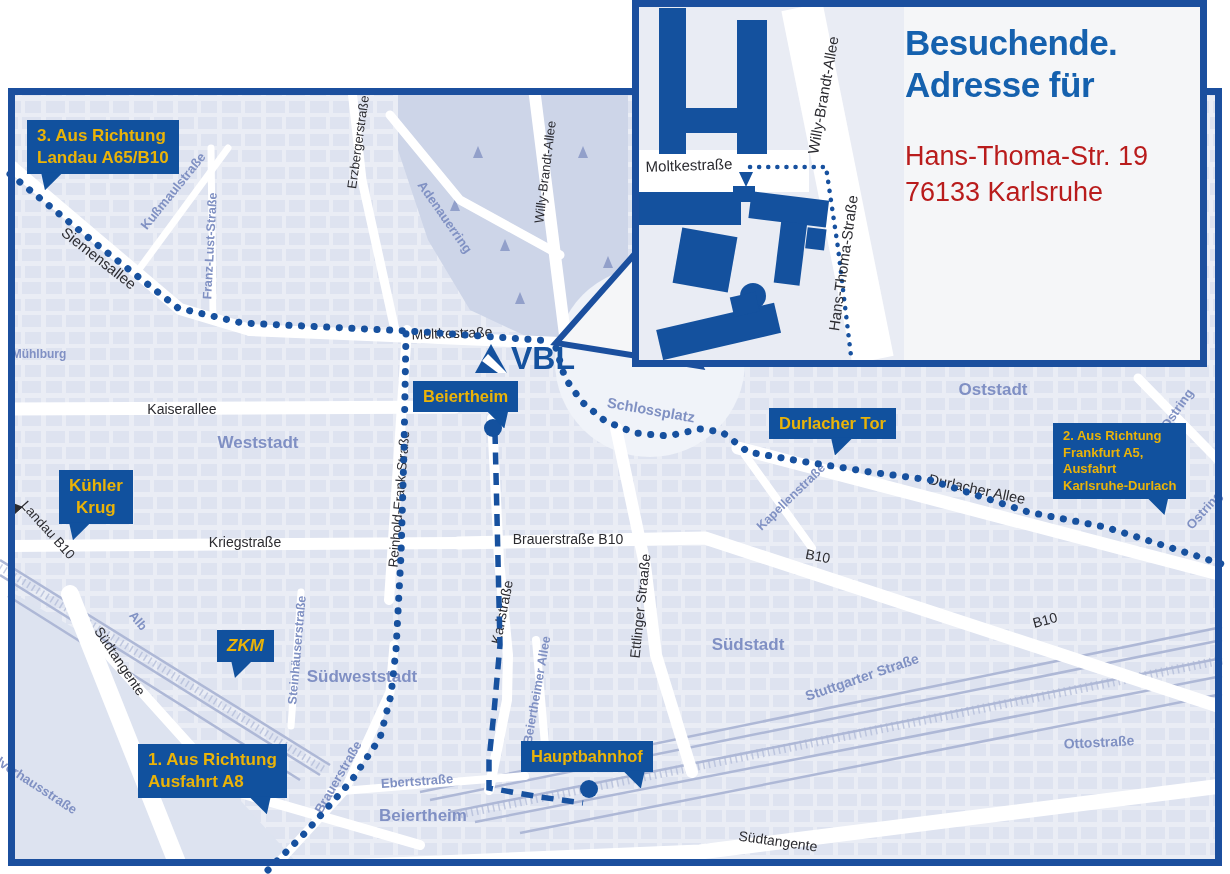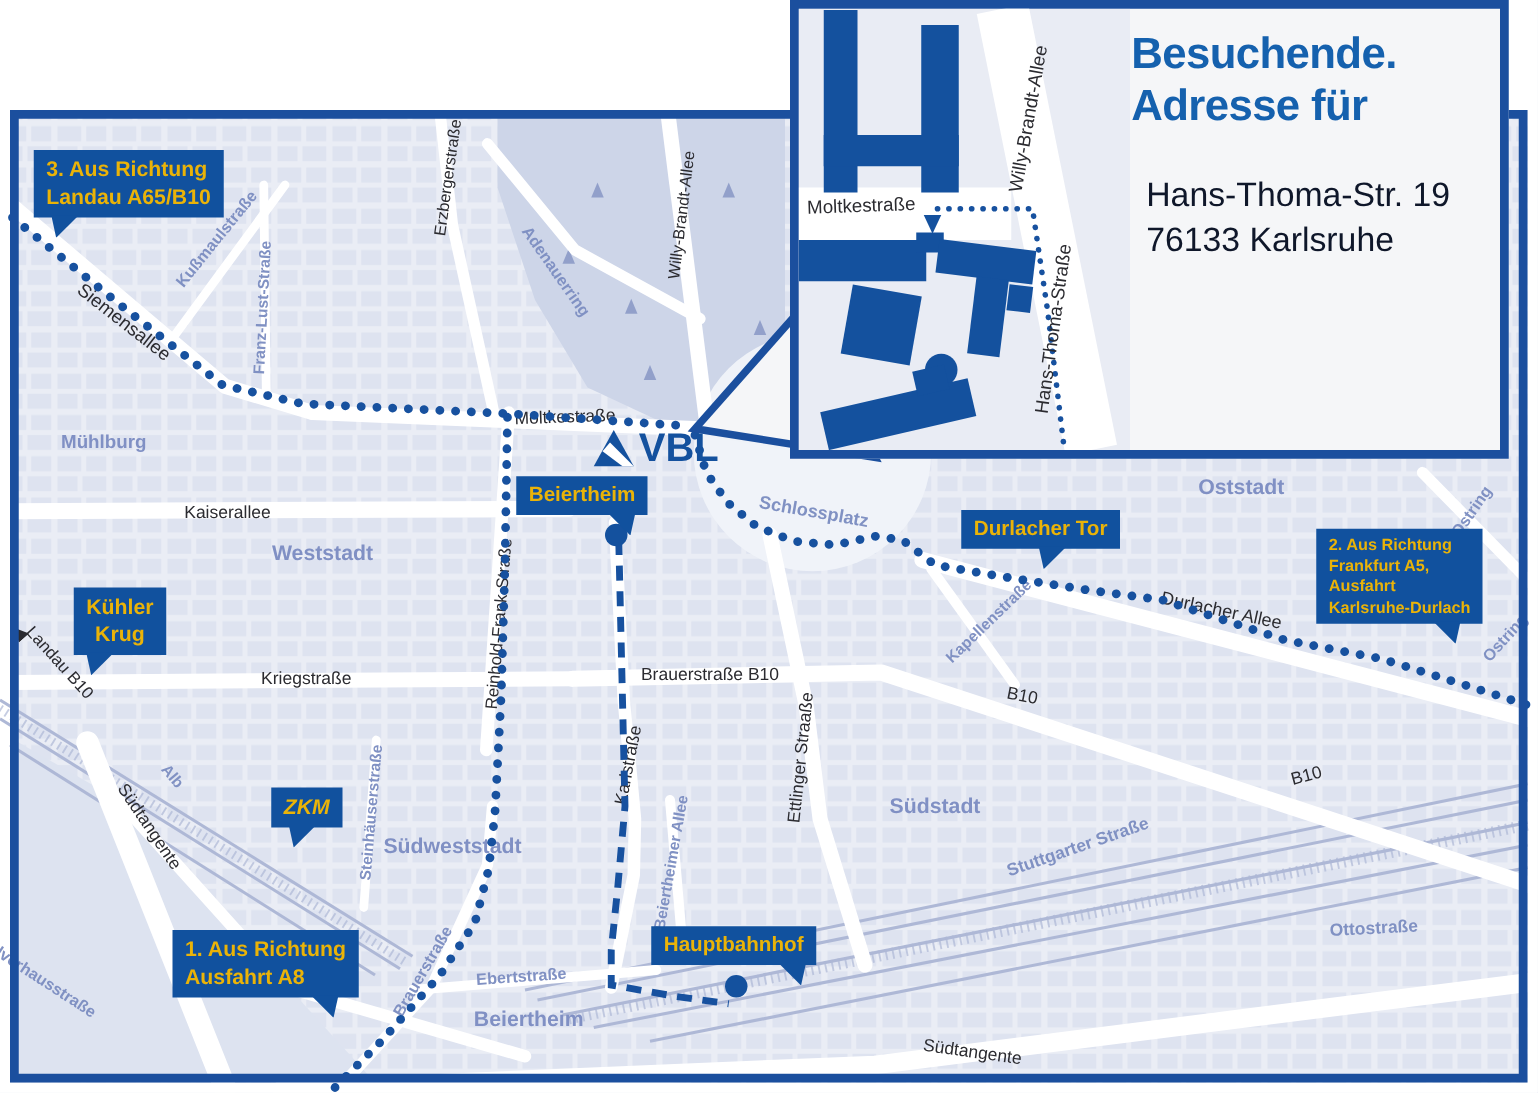--- a/index.html
+++ b/index.html
@@ -35,8 +35,8 @@
   .inset-lbl{z-index:9;}
   .inset-title{position:absolute;left:905px;top:22px;z-index:9;color:#1561ae;
                font-weight:bold;font-size:35px;line-height:1.2;letter-spacing:-0.5px;}
-  .inset-addr{position:absolute;left:905px;top:138px;z-index:9;color:#0f172a;
-              font-size:27px;line-height:1.35;margin-left:12px;}
+  .inset-addr{position:absolute;left:905px;top:138px;z-index:9;color:#b91c1c;
+              font-size:27px;line-height:1.35;}
   .lbl-icon{position:absolute;z-index:2;background:#2b2b30;}
 </style>
 </head>

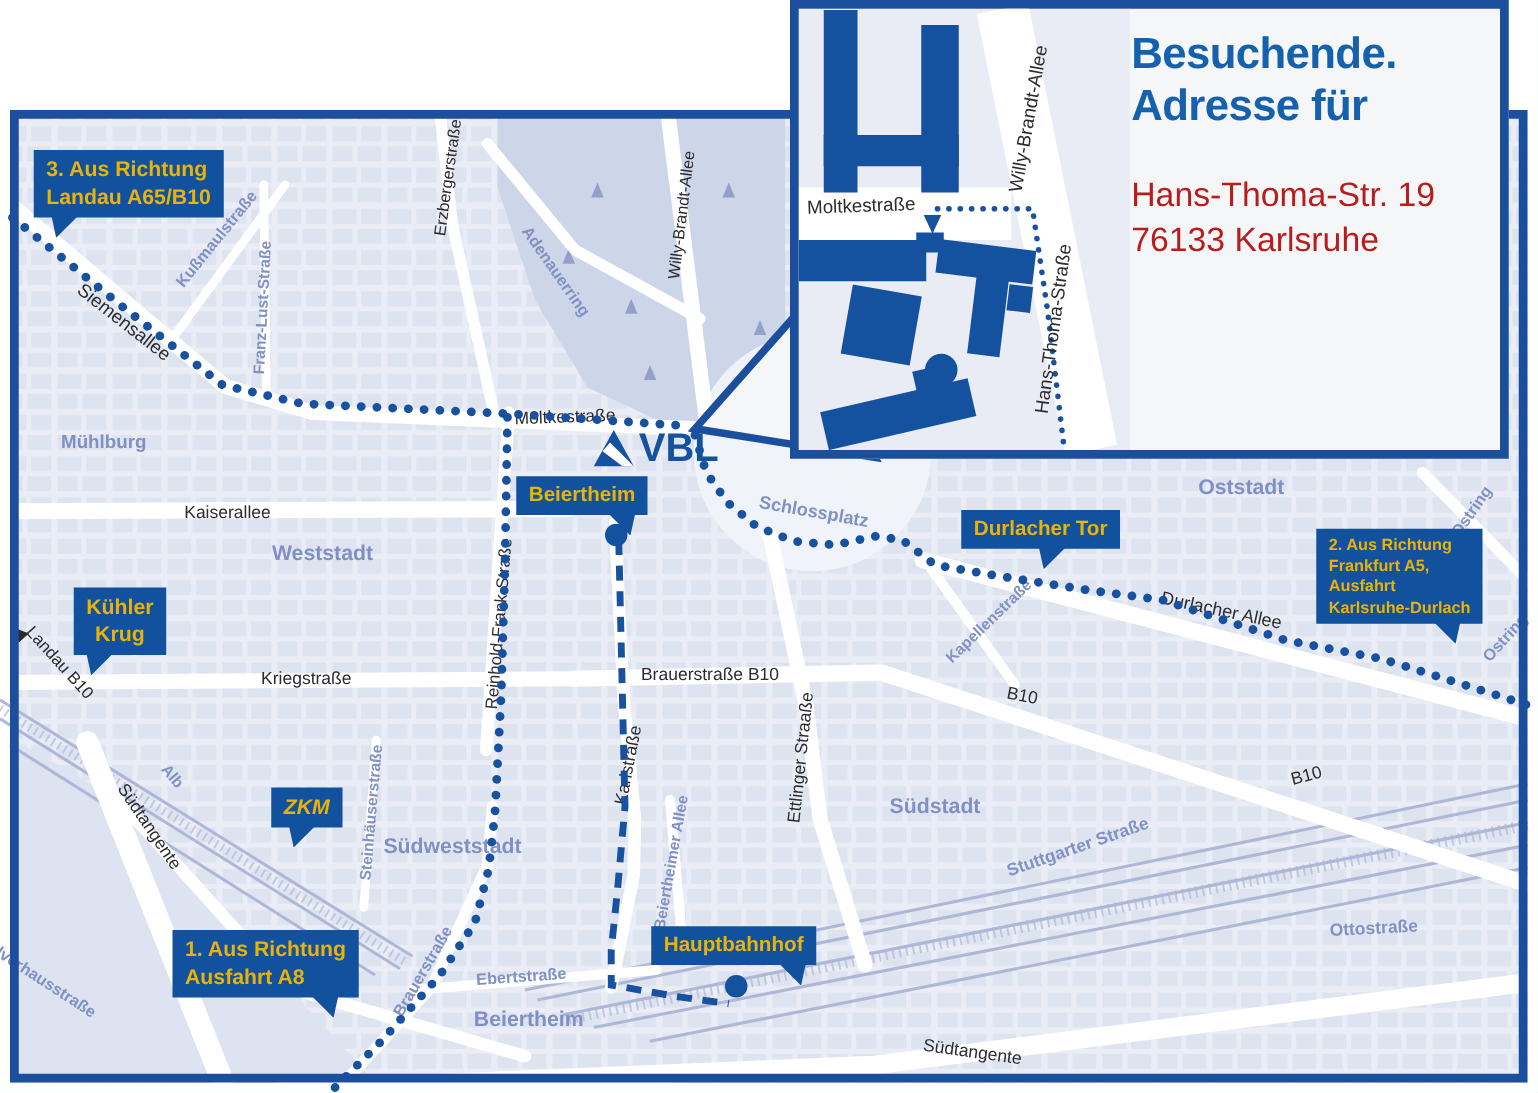--- a/index.html
+++ b/index.html
@@ -127,7 +127,7 @@
   <span class="lbl st" style="left:48px;top:530px;font-size:13.5px;transform:translate(-50%,-50%) rotate(48deg);">Landau B10</span>
   <span class="lbl-icon" style="left:10px;top:501px;width:11px;height:11px;clip-path:polygon(0 50%,100% 0,100% 100%);transform:rotate(48deg);"></span>
 
-  <span class="lbl di" style="left:39px;top:354px;font-size:15px;transform:translate(-50%,-50%);margin-left:44px;">Mühlburg</span>
+  <span class="lbl di" style="left:39px;top:354px;font-size:12px;transform:translate(-50%,-50%);">Mühlburg</span>
   <span class="lbl di" style="left:258px;top:443px;font-size:17px;transform:translate(-50%,-50%);">Weststadt</span>
   <span class="lbl di" style="left:993px;top:390px;font-size:17px;transform:translate(-50%,-50%);">Oststadt</span>
   <span class="lbl di" style="left:748px;top:645px;font-size:17px;transform:translate(-50%,-50%);">Südstadt</span>

